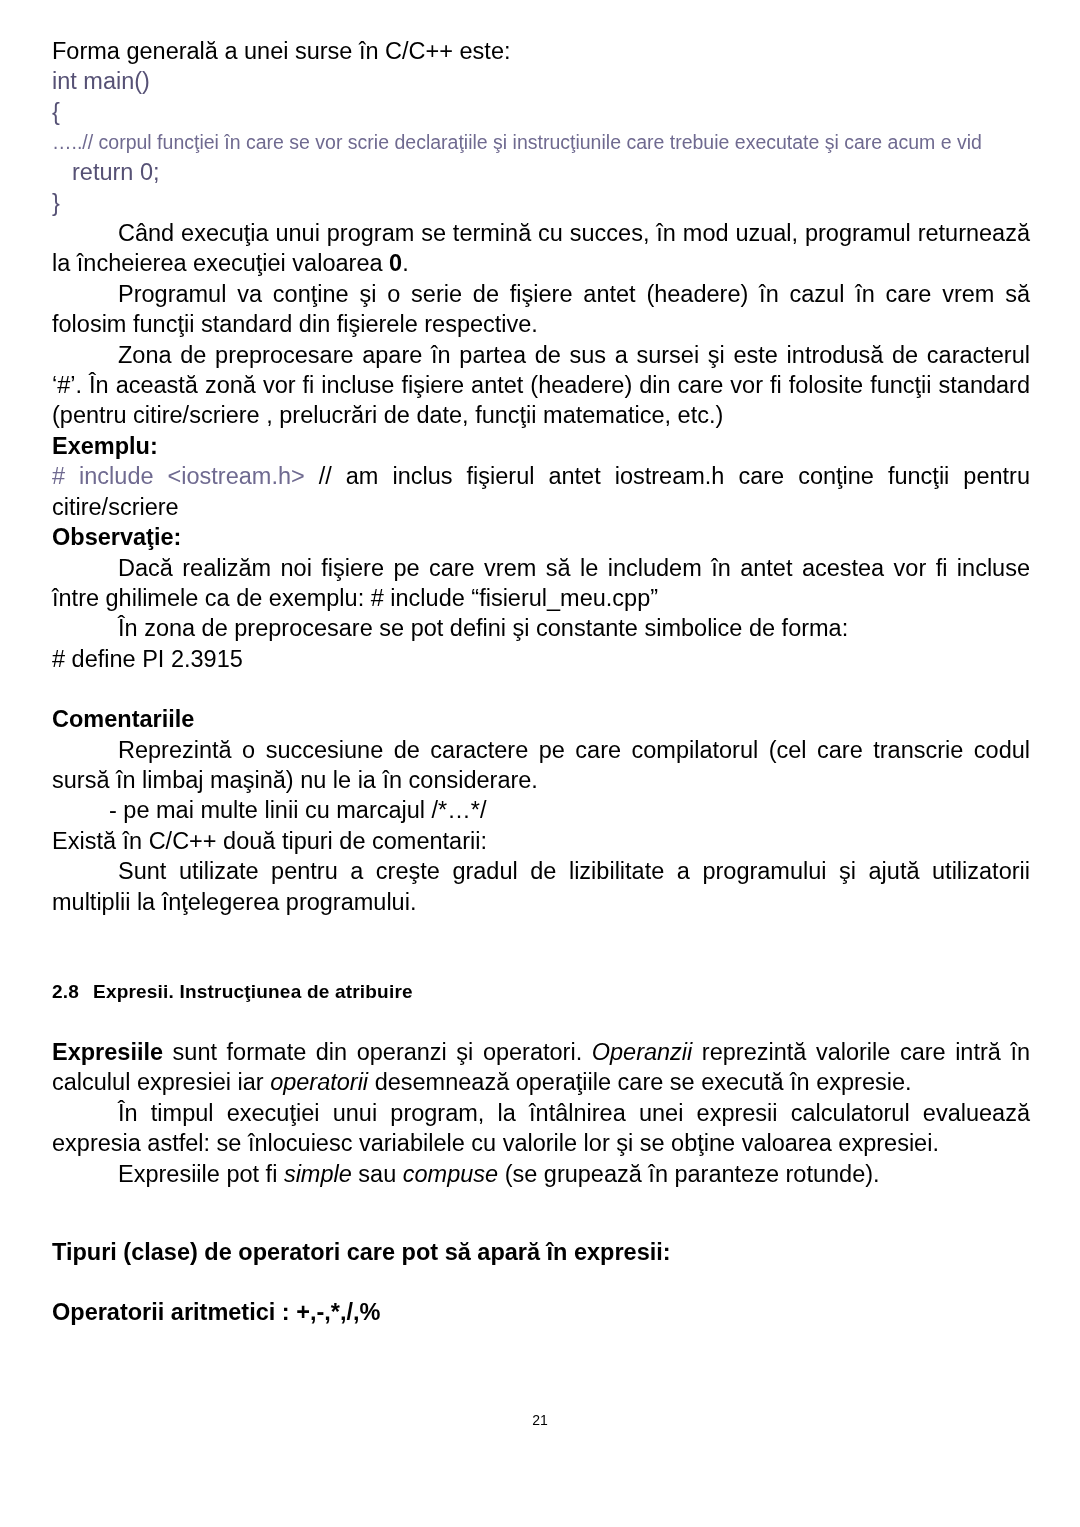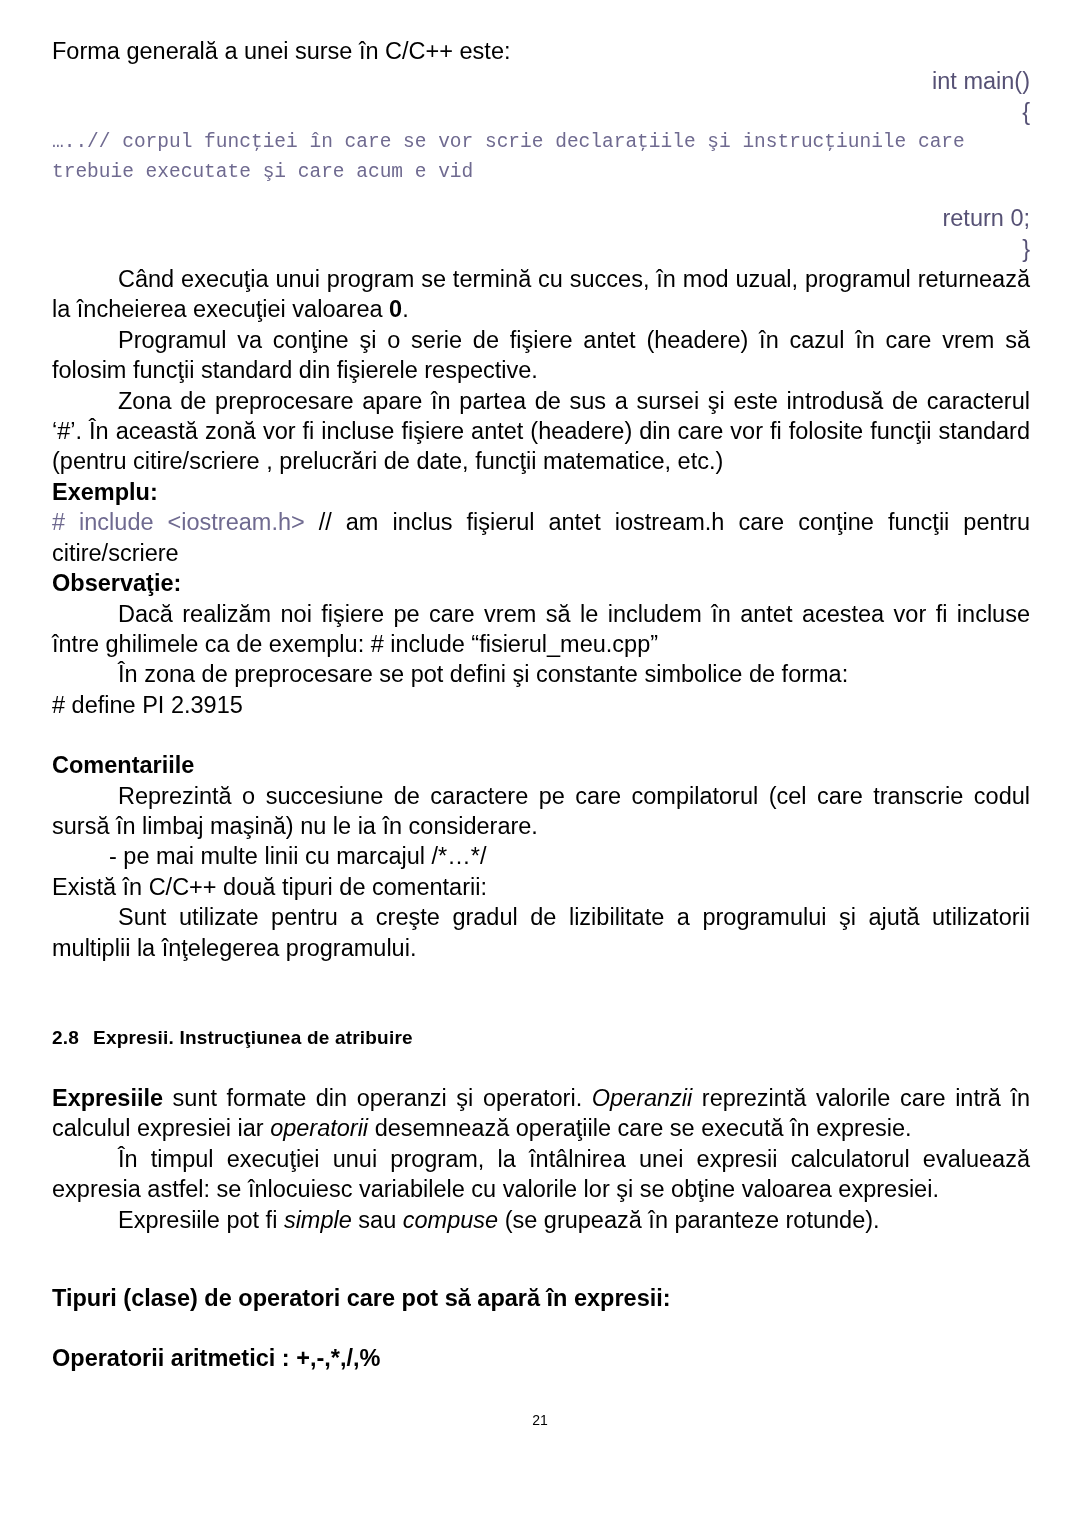--- a/index.html
+++ b/index.html
@@ -45,7 +45,7 @@
   .i  { font-style: italic; }
 
   
-  .code     { color: #565175; text-align: right; }
+  .code     { color: #565175; }
   .codesoft { color: #6f6a90; }
   .gap-md { height: 30px; }
   .gap-lg { height: 48px; }

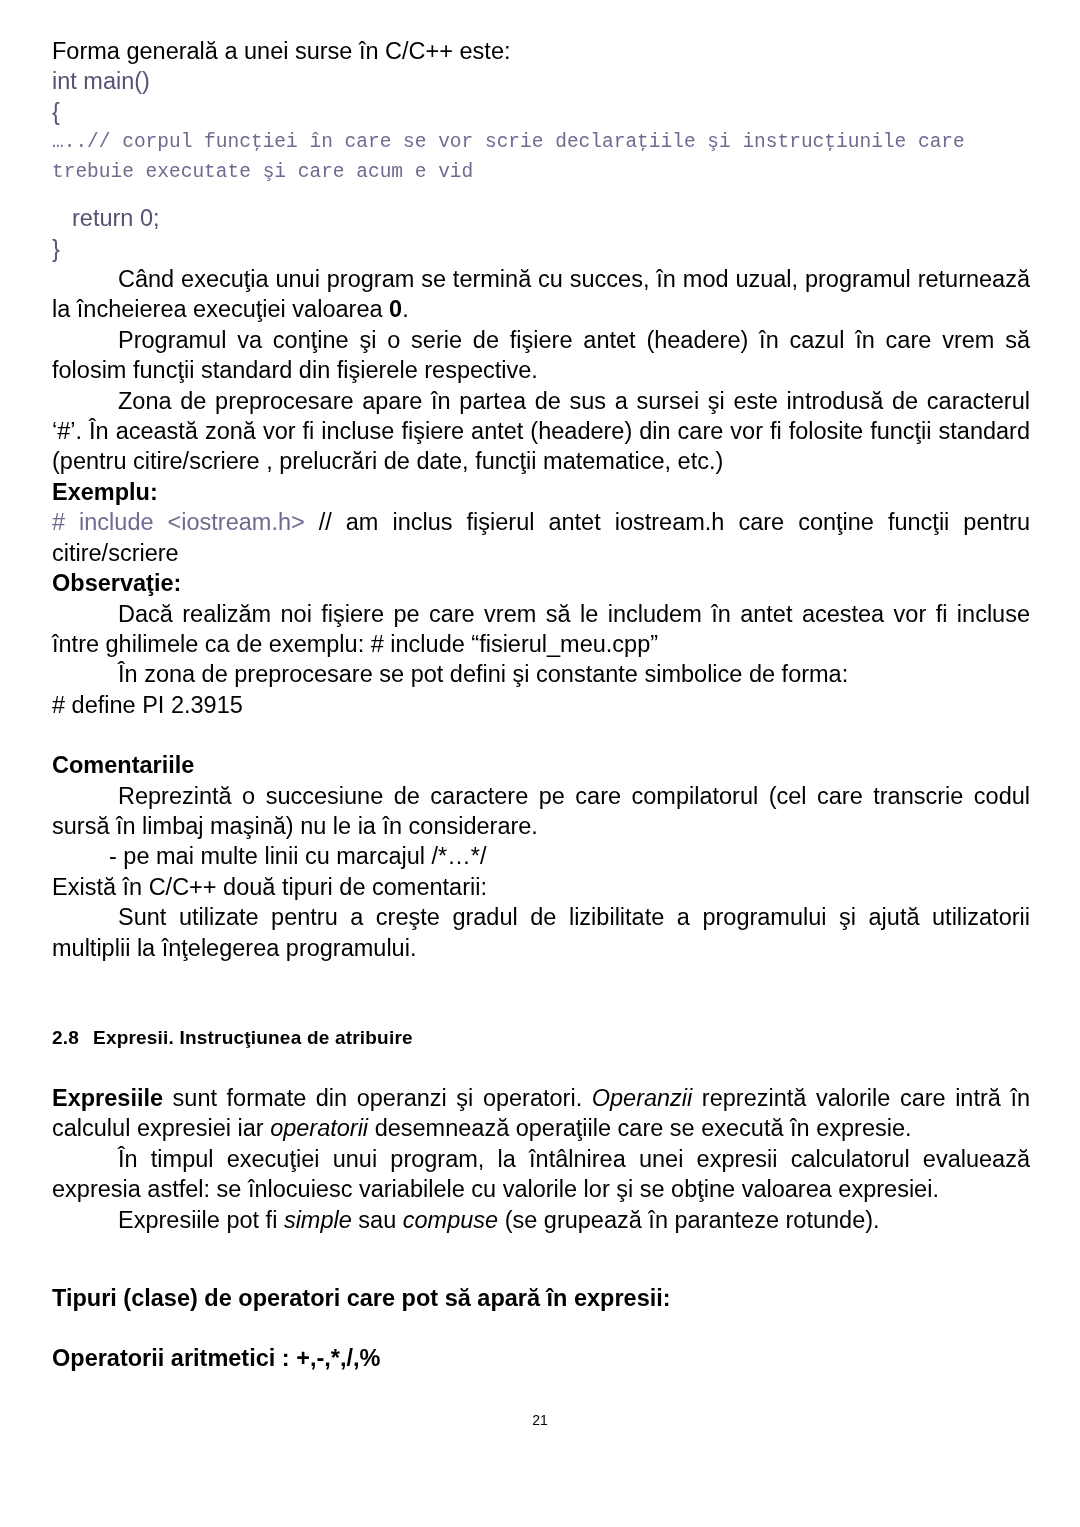--- a/index.html
+++ b/index.html
@@ -82,7 +82,7 @@
 
     <p class="left code">int main()</p>
     <p class="left code">{</p>
-    <p class="left codesoft" style="font-size:19.5px;line-height:30px;font-family:Liberation Mono, monospace;"> …..// corpul funcţiei în care se vor scrie declaraţiile şi instrucţiunile care trebuie executate şi care acum e vid</p>
+    <p class="left codesoft" style="font-size:19.5px;line-height:30px;"> …..// corpul funcţiei în care se vor scrie declaraţiile şi instrucţiunile care trebuie executate şi care acum e vid</p>
     <p class="left code indent-deep">return 0;</p>
     <p class="left code">}</p>
 

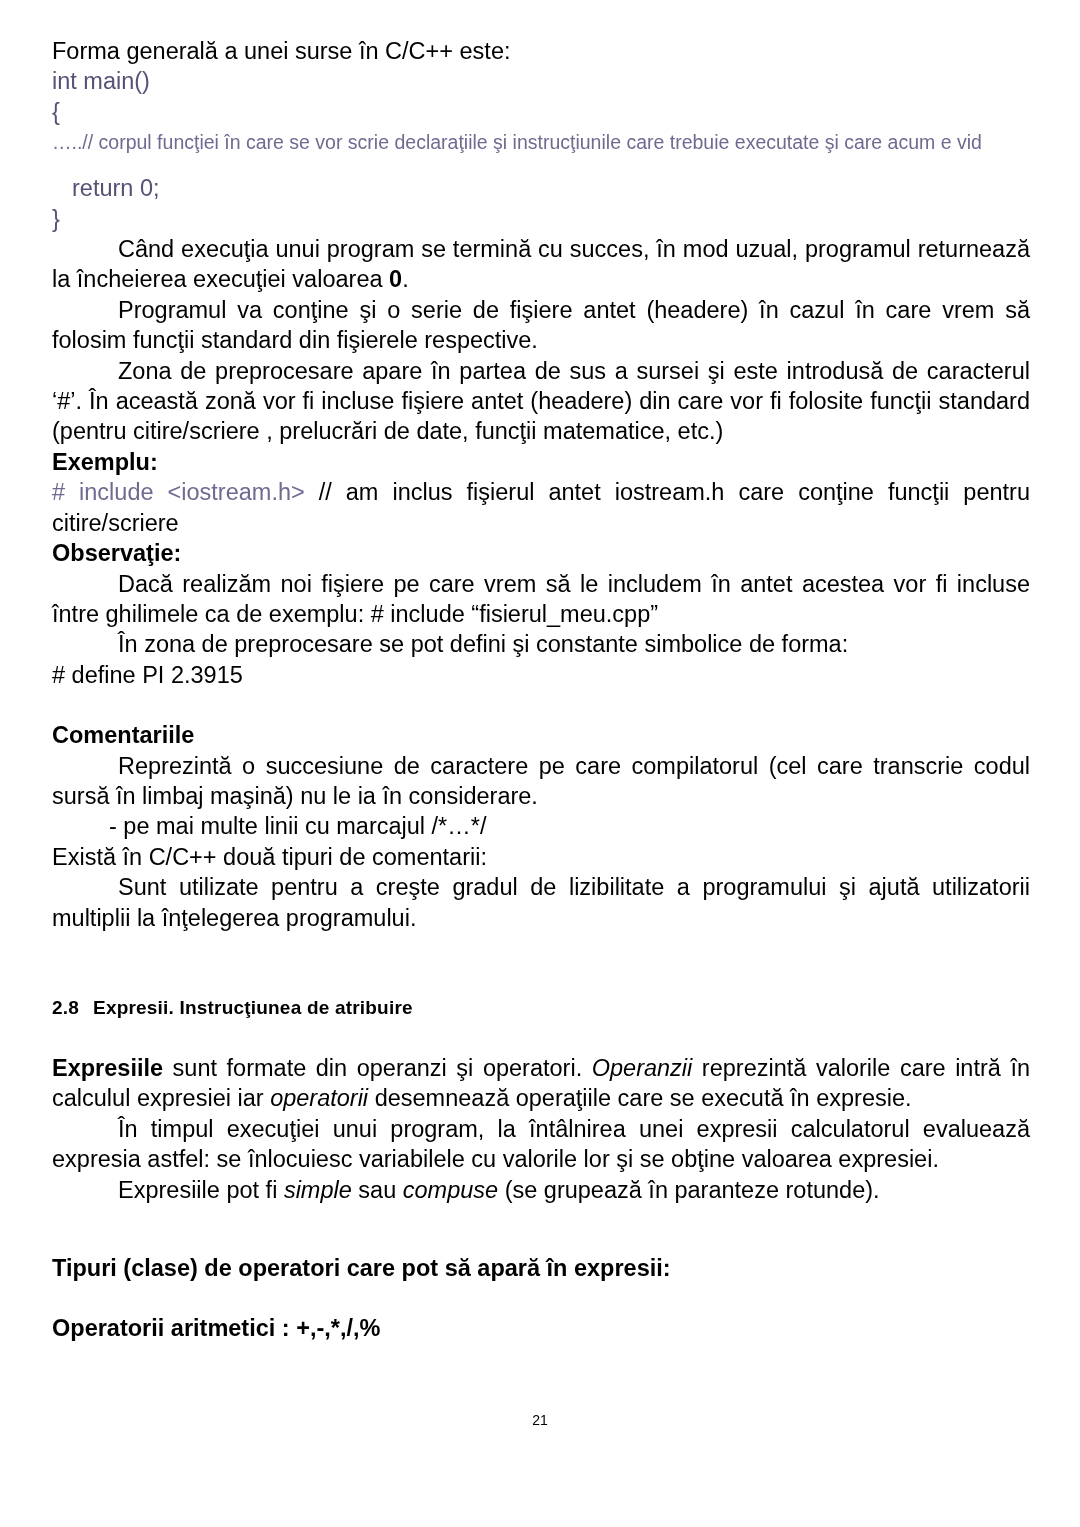--- a/index.html
+++ b/index.html
@@ -70,7 +70,7 @@
     color: #000;
   }
 
-  .indent-deep { padding-left: 20px; margin-top: 16px; }
+  .indent-deep { padding-left: 20px; }
 </style>
 </head>
 <body>

